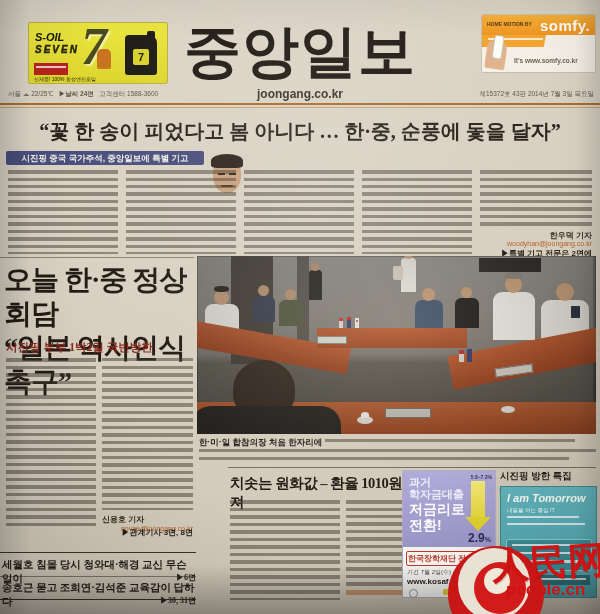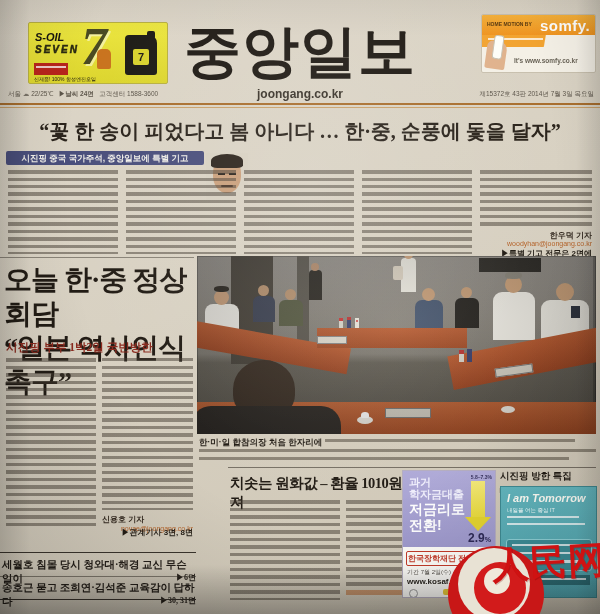--- a/index.html
+++ b/index.html
@@ -252,6 +252,7 @@
       <div class="abs" style="left:36px;top:22px;width:26px;height:26px;background:#efe9da;border-radius:50%;"></div>
     </div>
     <div class="abs wm-text" style="left:52px;top:2px;font-size:37px;letter-spacing:1px;transform:rotate(-3deg);white-space:nowrap;">人民网</div>
+    <div class="abs" style="left:66px;top:44px;font-size:17px;font-weight:900;color:#cf1212;">people.cn</div>
   </div>
 
 </div>

